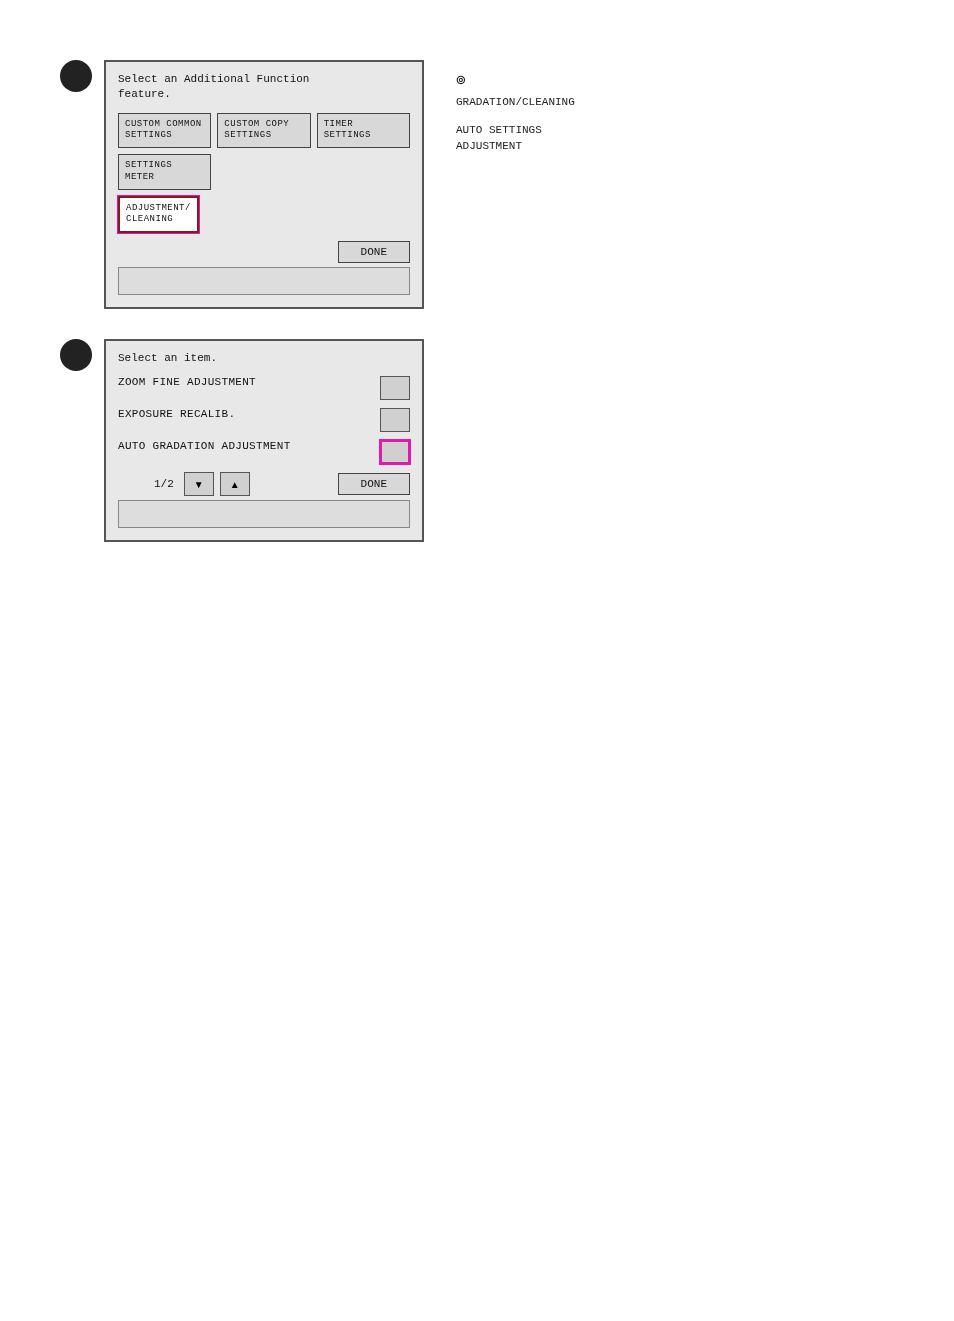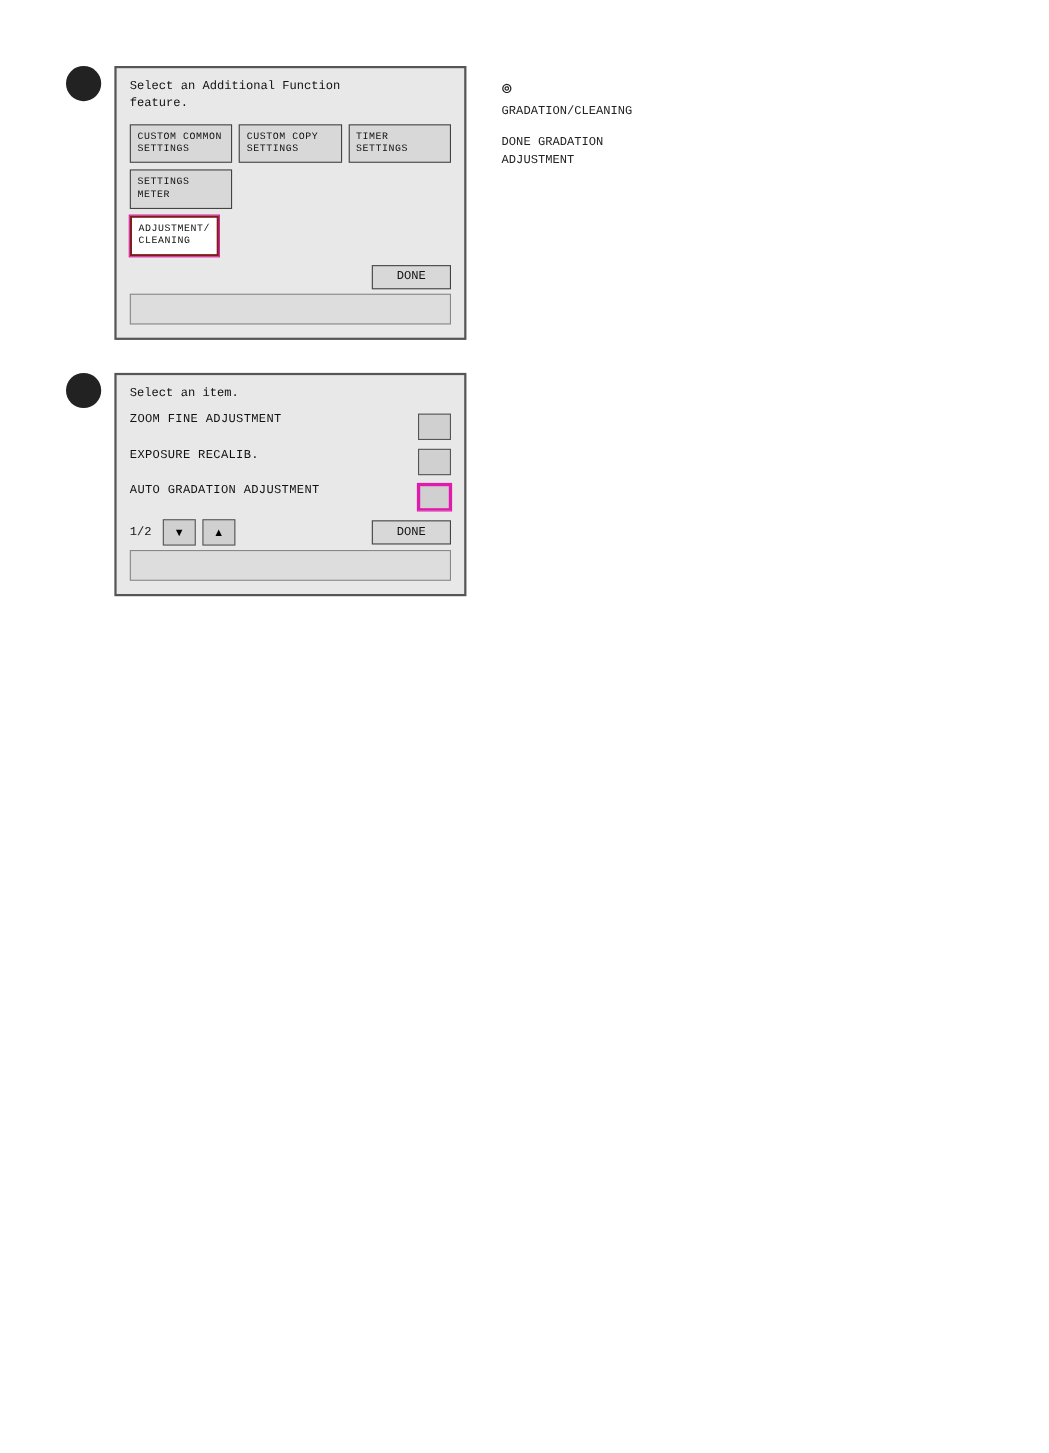--- a/index.html
+++ b/index.html
@@ -225,7 +225,7 @@
         <div class="annotation-icon">⊚</div>
         <div>GRADATION/CLEANING</div>
         <div style="height:8px;"></div>
-        <div>     DONE GRADATION</div>
+        <div>     AUTO SETTINGS</div>
         <div>ADJUSTMENT</div>
       </div>
     </div>

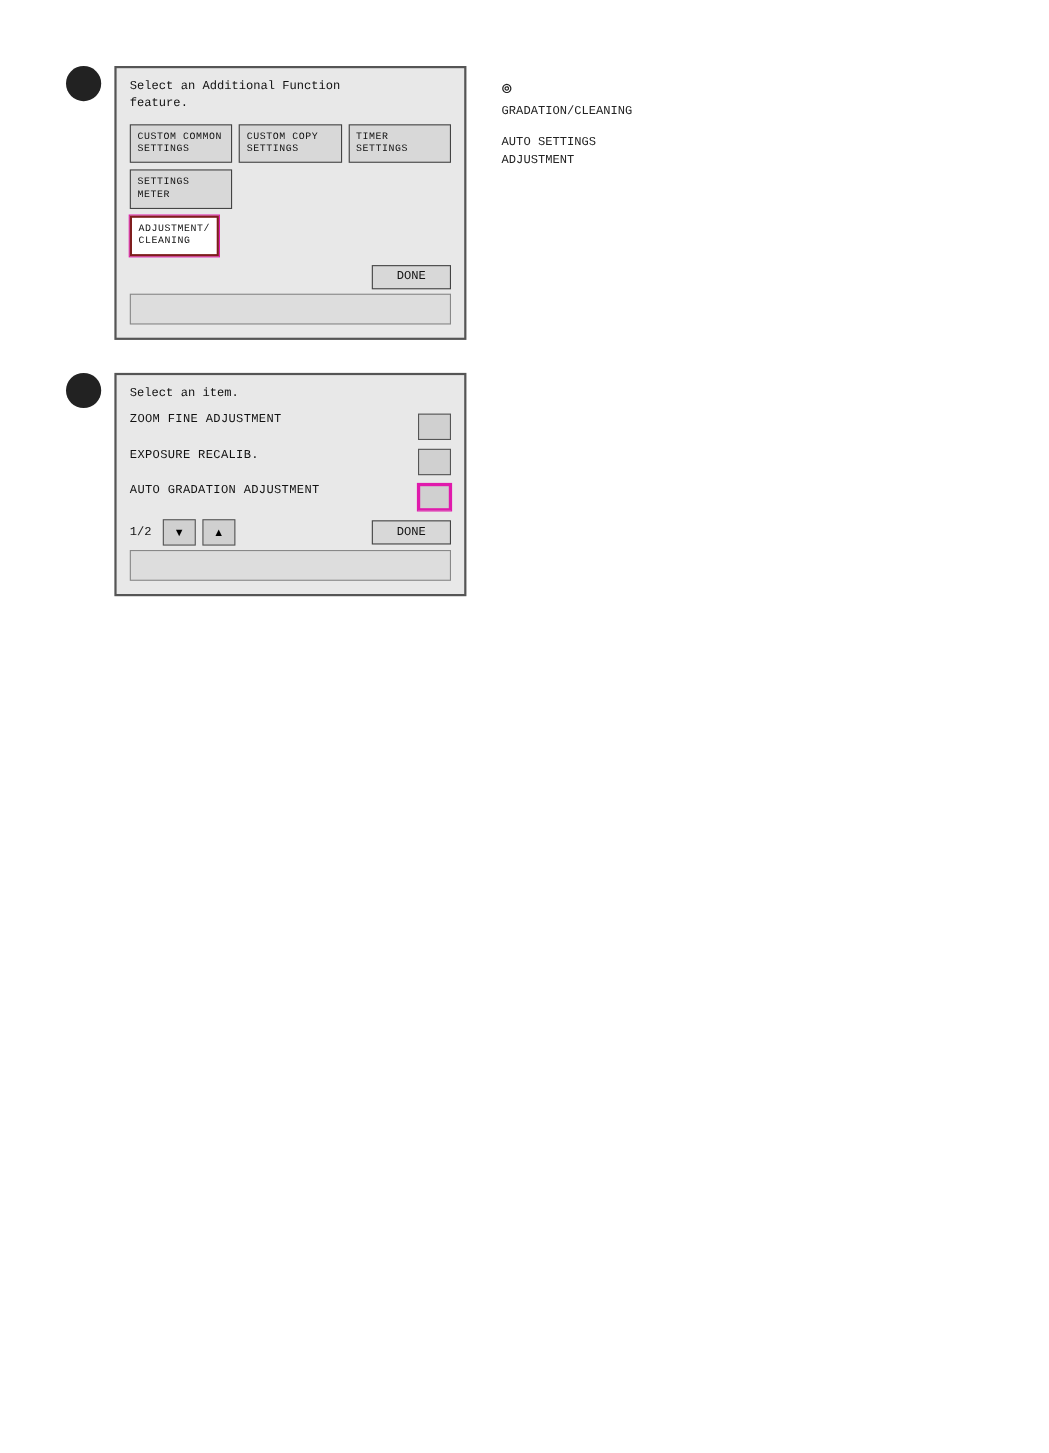--- a/index.html
+++ b/index.html
@@ -150,6 +150,7 @@
       font-size: 11px;
       color: #111;
       margin-right: 4px;
+      margin-left: 36px;
     }
 
     .nav-btn {

